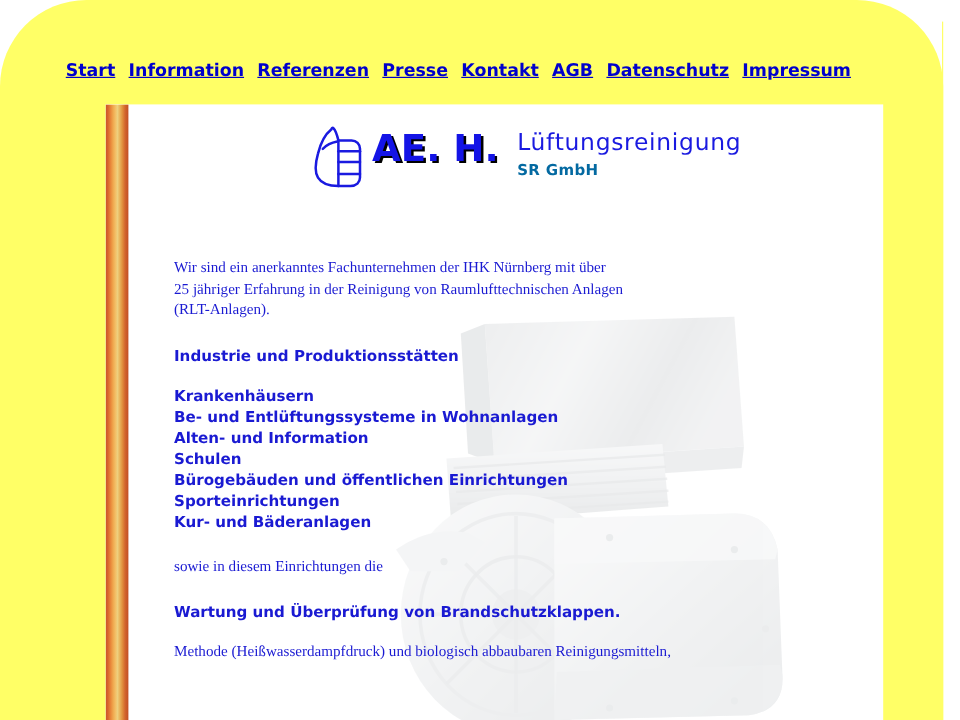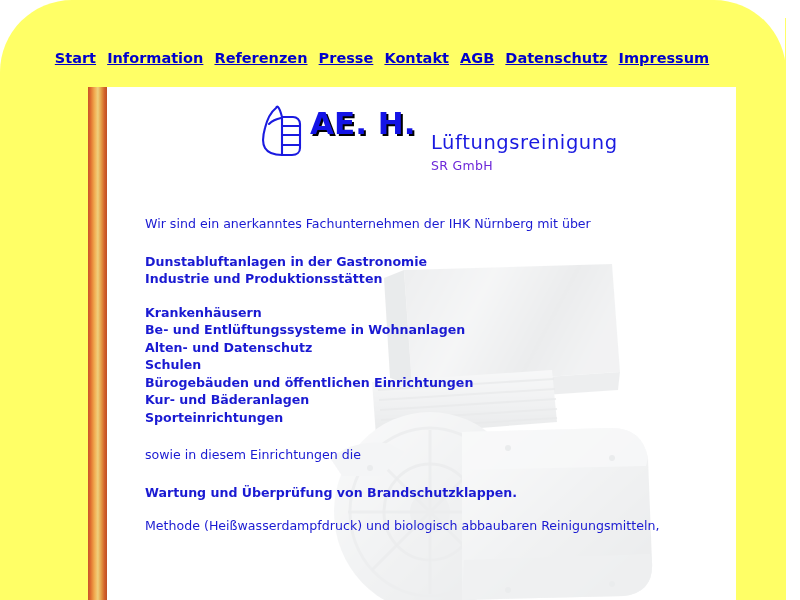--- a/index.html
+++ b/index.html
@@ -160,7 +160,6 @@
     letter-spacing: 0.6px;
     line-height: 22px;
     white-space: nowrap;
-    margin-top: 24px;
   }
   .logo-sub {
     font-family: "DejaVu Sans", "Liberation Sans", sans-serif;

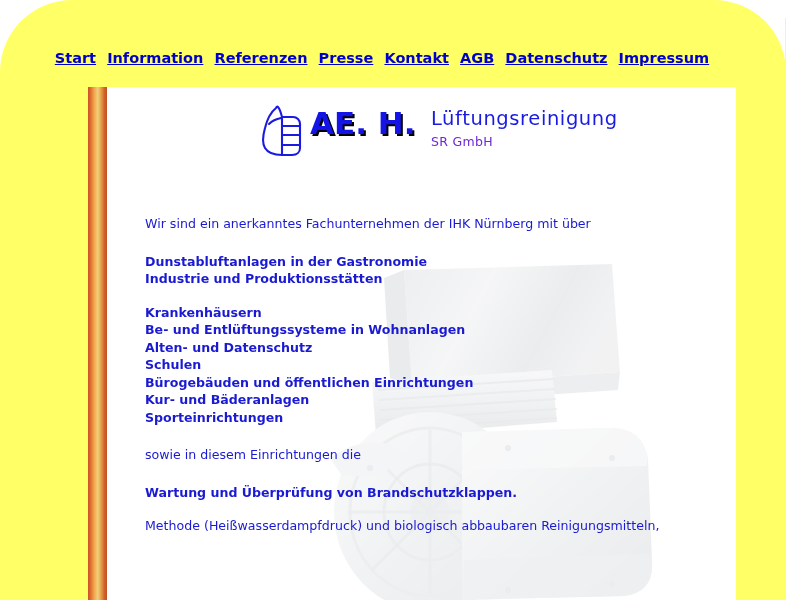--- a/index.html
+++ b/index.html
@@ -164,8 +164,8 @@
   .logo-sub {
     font-family: "DejaVu Sans", "Liberation Sans", sans-serif;
     font-size: 12.5px;
-    font-weight: normal;
-    color: #6d28d9;
+    font-weight: bold;
+    color: #0369a1;
     letter-spacing: 0.3px;
     line-height: 16px;
     margin-top: 4px;

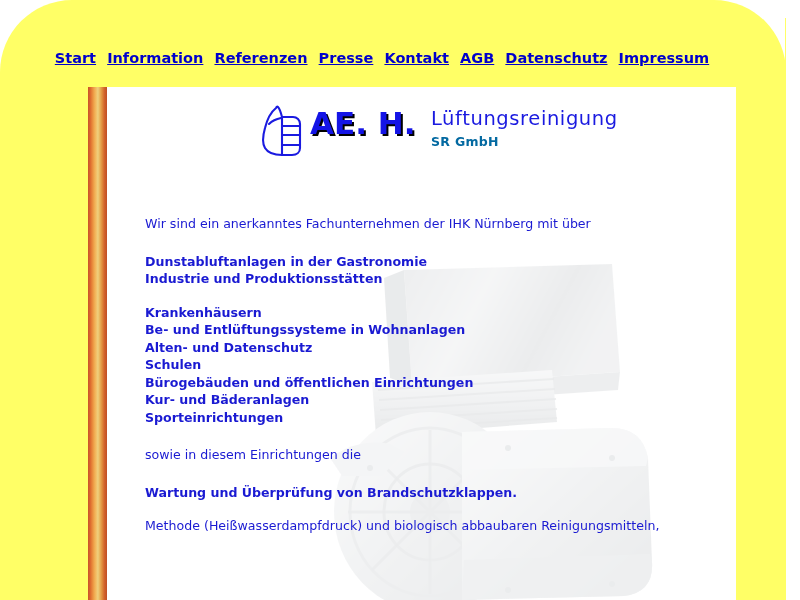--- a/index.html
+++ b/index.html
@@ -116,6 +116,7 @@
     line-height: 17.5px;
     color: #1a1ad2;
     margin: 0;
+    font-family: Liberation Serif, serif;
   }
   .para.bold, .bold-line {
     font-weight: bold;

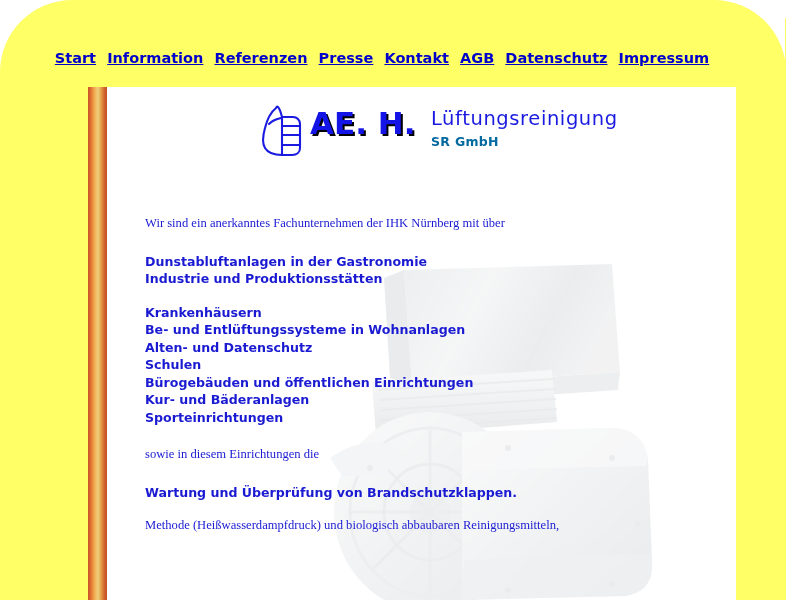--- a/index.html
+++ b/index.html
@@ -287,6 +287,7 @@
     <div class="body-area" style="top:128px;">
 
       <p class="para">Wir sind ein anerkanntes Fachunternehmen der IHK Nürnberg mit über</p>
+      <p class="para"><span class="bold">25 jähriger Erfahrung</span><span> in der Reinigung von Raumlufttechnischen Anlagen</span></p>
 
       <div class="spacer-lg"></div>
 

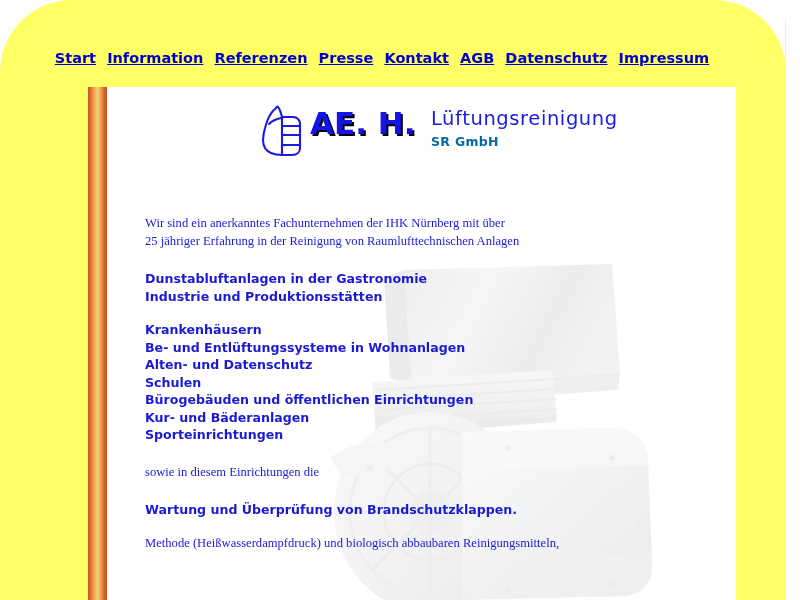--- a/index.html
+++ b/index.html
@@ -288,6 +288,7 @@
 
       <p class="para">Wir sind ein anerkanntes Fachunternehmen der IHK Nürnberg mit über</p>
       <p class="para"><span class="bold">25 jähriger Erfahrung</span><span> in der Reinigung von Raumlufttechnischen Anlagen</span></p>
+      <p class="para">(RLT-Anlagen).</p>
 
       <div class="spacer-lg"></div>
 

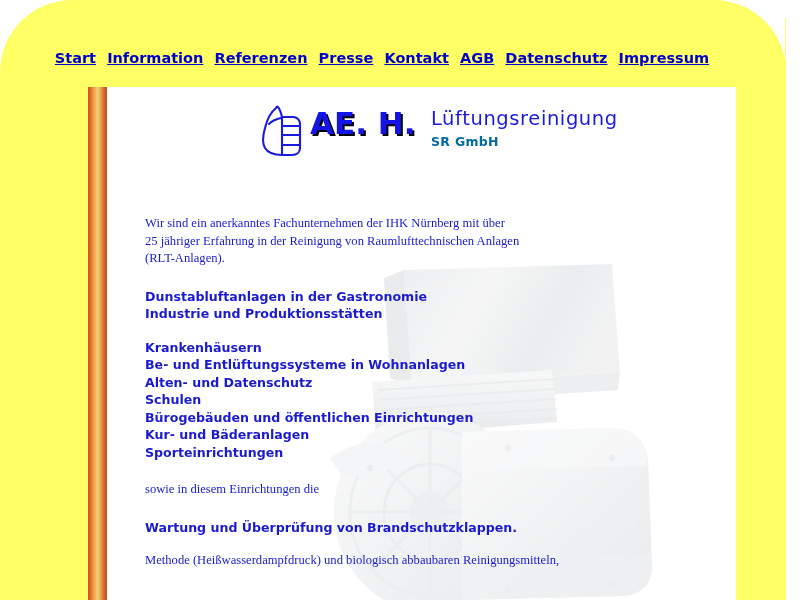--- a/index.html
+++ b/index.html
@@ -292,7 +292,6 @@
 
       <div class="spacer-lg"></div>
 
-      <p class="bold-line">Dunstabluftanlagen in der Gastronomie</p>
       <p class="bold-line">Industrie und Produktionsstätten</p>
 
       <div class="spacer-md"></div>

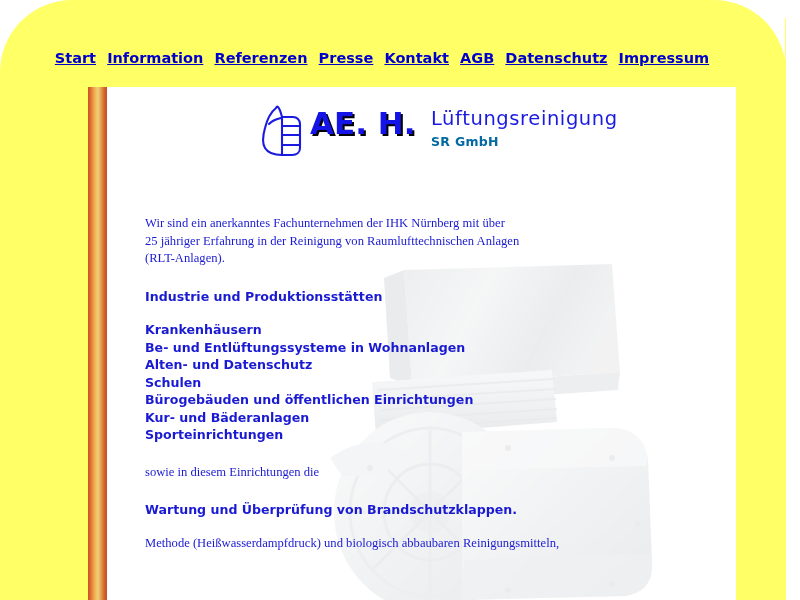--- a/index.html
+++ b/index.html
@@ -298,7 +298,7 @@
 
       <p class="bold-line">Krankenhäusern</p>
       <p class="bold-line">Be- und Entlüftungssysteme in Wohnanlagen</p>
-      <p class="bold-line">Alten- und Datenschutz</p>
+      <p class="bold-line">Alten- und Information</p>
       <p class="bold-line">Schulen</p>
       <p class="bold-line">Bürogebäuden und öffentlichen Einrichtungen</p>
       <p class="bold-line">Kur- und Bäderanlagen</p>

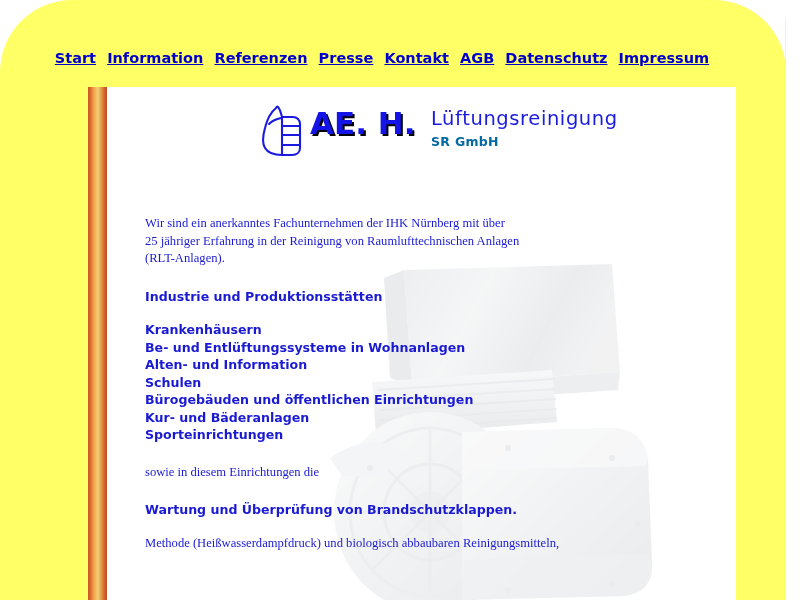--- a/index.html
+++ b/index.html
@@ -301,8 +301,8 @@
       <p class="bold-line">Alten- und Information</p>
       <p class="bold-line">Schulen</p>
       <p class="bold-line">Bürogebäuden und öffentlichen Einrichtungen</p>
+      <p class="bold-line">Sporteinrichtungen</p>
       <p class="bold-line">Kur- und Bäderanlagen</p>
-      <p class="bold-line">Sporteinrichtungen</p>
 
       <div class="spacer-lg"></div>
 

